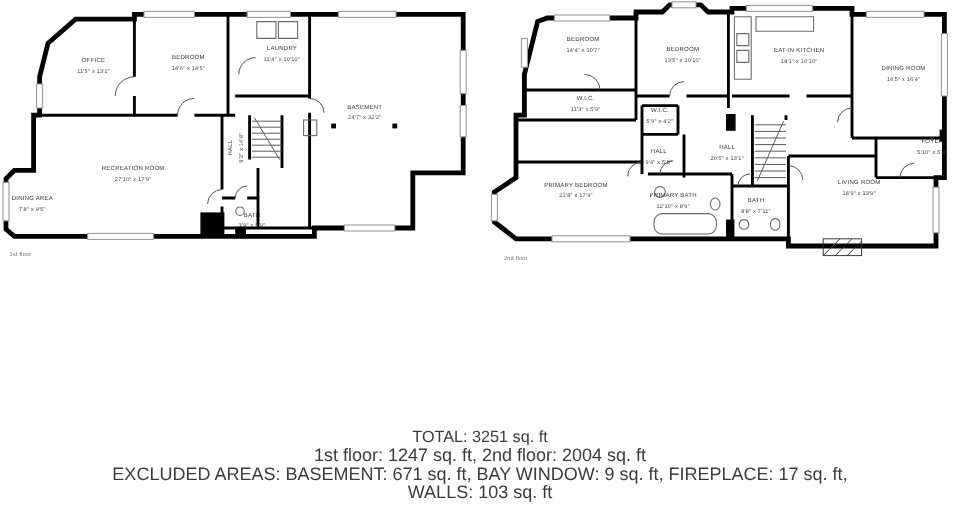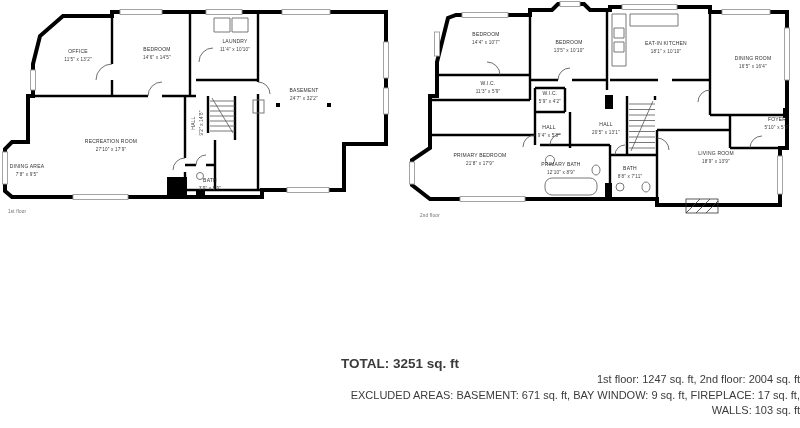--- a/index.html
+++ b/index.html
@@ -13,7 +13,7 @@
   .room-label.vertical{transform:translate(-50%,-50%) rotate(-90deg);}
   .floor-tag{position:absolute;font-size:4.6px;color:#6b6b6b;letter-spacing:.2px;}
   .summary{position:absolute;left:0;top:356px;width:800px;text-align:center;color:#3b3b3b;}
-  .summary .total{font-size:13.5px;font-weight:bold;line-height:16px;}
+  .summary .total{font-size:13.5px;font-weight:normal;line-height:16px;}
   .summary .line{font-size:11px;line-height:15.5px;text-align:right;}
   .summary .disclaimer{font-size:5.5px;color:#4a4a4a;margin-top:9px;letter-spacing:.2px;}
   svg .wall-outer{fill:#ffffff;stroke:#000000;stroke-width:4;}

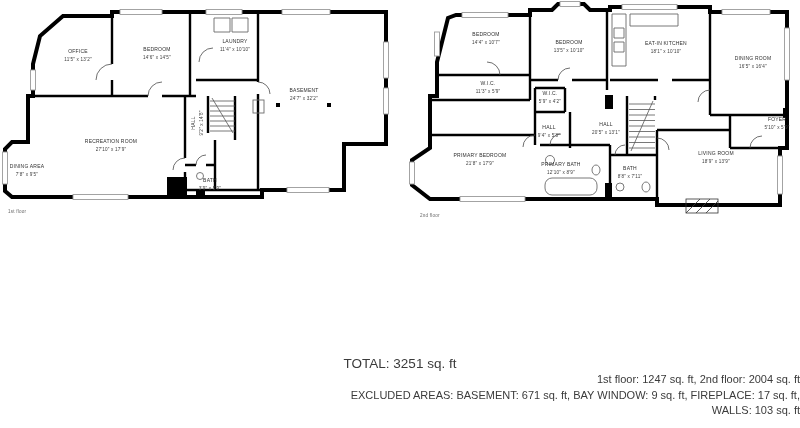--- a/index.html
+++ b/index.html
@@ -14,7 +14,7 @@
   .floor-tag{position:absolute;font-size:4.6px;color:#6b6b6b;letter-spacing:.2px;}
   .summary{position:absolute;left:0;top:356px;width:800px;text-align:center;color:#3b3b3b;}
   .summary .total{font-size:13.5px;font-weight:normal;line-height:16px;}
-  .summary .line{font-size:11px;line-height:15.5px;text-align:right;}
+  .summary .line{font-size:15px;line-height:15.5px;}
   .summary .disclaimer{font-size:5.5px;color:#4a4a4a;margin-top:9px;letter-spacing:.2px;}
   svg .wall-outer{fill:#ffffff;stroke:#000000;stroke-width:4;}
   svg .wall-in{stroke:#000000;stroke-width:2.4;fill:none;}

